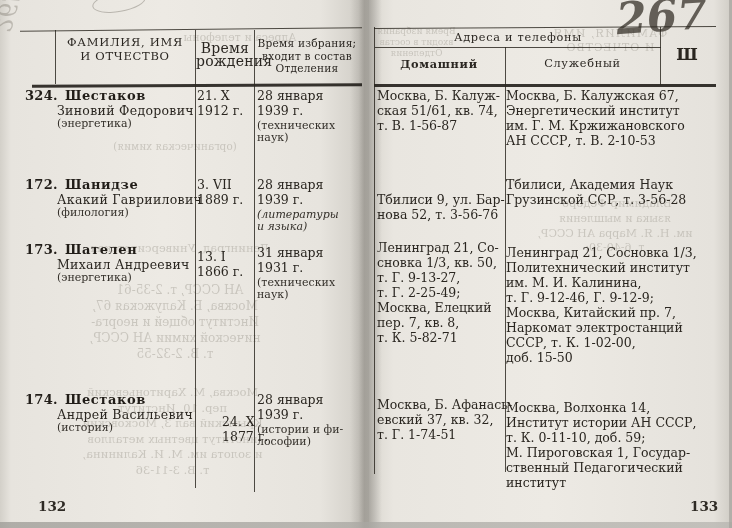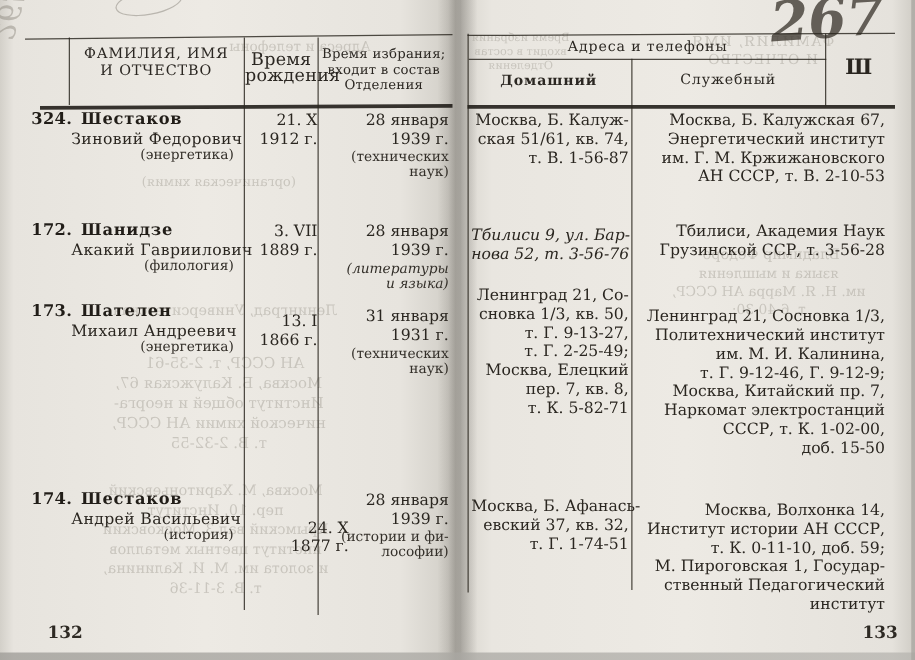--- a/index.html
+++ b/index.html
@@ -22,7 +22,7 @@
   .heavy{height:2.6px;background:rgba(28,25,20,.88);}
 
   .cell{position:absolute;font-size:12.5px;line-height:15px;white-space:nowrap;}
-  .center{text-align:right;}
+  .center{text-align:left;}
   .ns{font-weight:bold;font-size:13px;letter-spacing:.3px;color:#211d18;}
   .ns .surname{margin-left:7px;letter-spacing:.6px;}
   .given{font-size:12.5px;letter-spacing:.3px;}

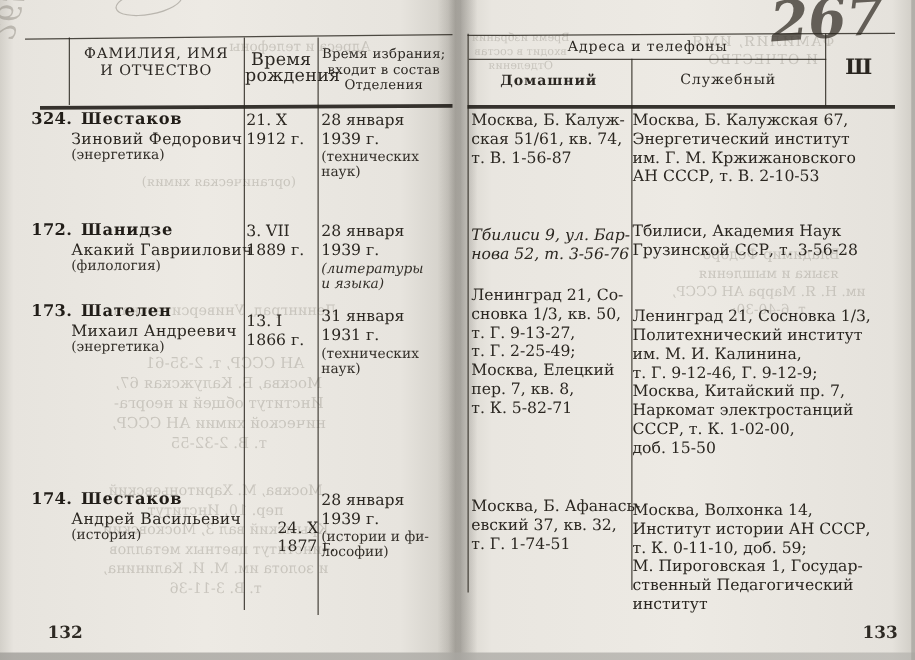--- a/index.html
+++ b/index.html
@@ -104,7 +104,7 @@
     <div class="cell center" style="left:197px;top:177px;width:57px;">3. VII<br>1889 г.</div>
     <div class="cell center" style="left:257px;top:177px;width:102px;">28 января<br>1939 г.</div>
     <div class="cell small center" style="left:257px;top:209px;width:102px;font-style:italic;">(литературы<br>и языка)</div>
-    <div class="cell center" style="left:377px;top:180px;width:126px;font-style:italic;">Тбилиси 9, ул. Бар-<br>нова 52, т. 3-56-76</div>
+    <div class="cell center" style="left:377px;top:192px;width:126px;">Тбилиси 9, ул. Бар-<br>нова 52, т. 3-56-76</div>
     <div class="cell center" style="left:506px;top:177px;width:202px;">Тбилиси, Академия Наук<br>Грузинской ССР,  т. 3-56-28</div>
   </div>
 

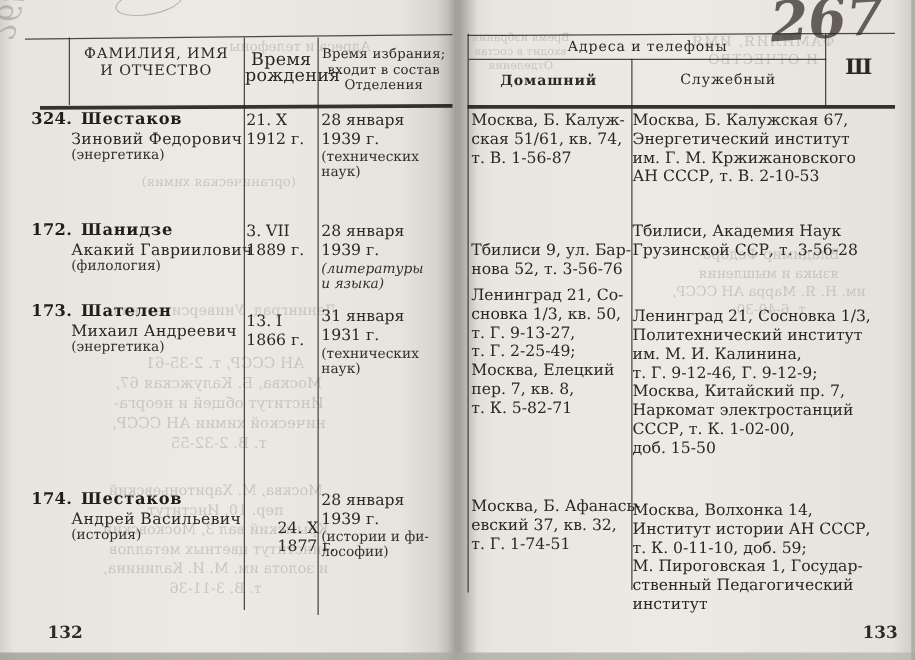--- a/index.html
+++ b/index.html
@@ -115,7 +115,7 @@
     <div class="cell center" style="left:197px;top:249px;width:57px;">13. I<br>1866 г.</div>
     <div class="cell center" style="left:257px;top:245px;width:102px;">31 января<br>1931 г.</div>
     <div class="cell small center" style="left:257px;top:277px;width:102px;">(технических<br>наук)</div>
-    <div class="cell center" style="left:377px;top:228px;width:126px;">Ленинград 21,  Со-<br>сновка 1/3, кв. 50,<br>т. Г. 9-13-27,<br>т. Г. 2-25-49;<br>Москва, Елецкий<br>пер. 7, кв. 8,<br>т. К. 5-82-71</div>
+    <div class="cell center" style="left:377px;top:240px;width:126px;">Ленинград 21,  Со-<br>сновка 1/3, кв. 50,<br>т. Г. 9-13-27,<br>т. Г. 2-25-49;<br>Москва, Елецкий<br>пер. 7, кв. 8,<br>т. К. 5-82-71</div>
     <div class="cell center" style="left:506px;top:245px;width:202px;">Ленинград  21, Сосновка 1/3,<br>Политехнический институт<br>им. М. И. Калинина,<br>т. Г. 9-12-46, Г. 9-12-9;<br>Москва, Китайский пр. 7,<br>Наркомат электростанций<br>СССР, т. К. 1-02-00,<br>доб. 15-50</div>
   </div>
 

